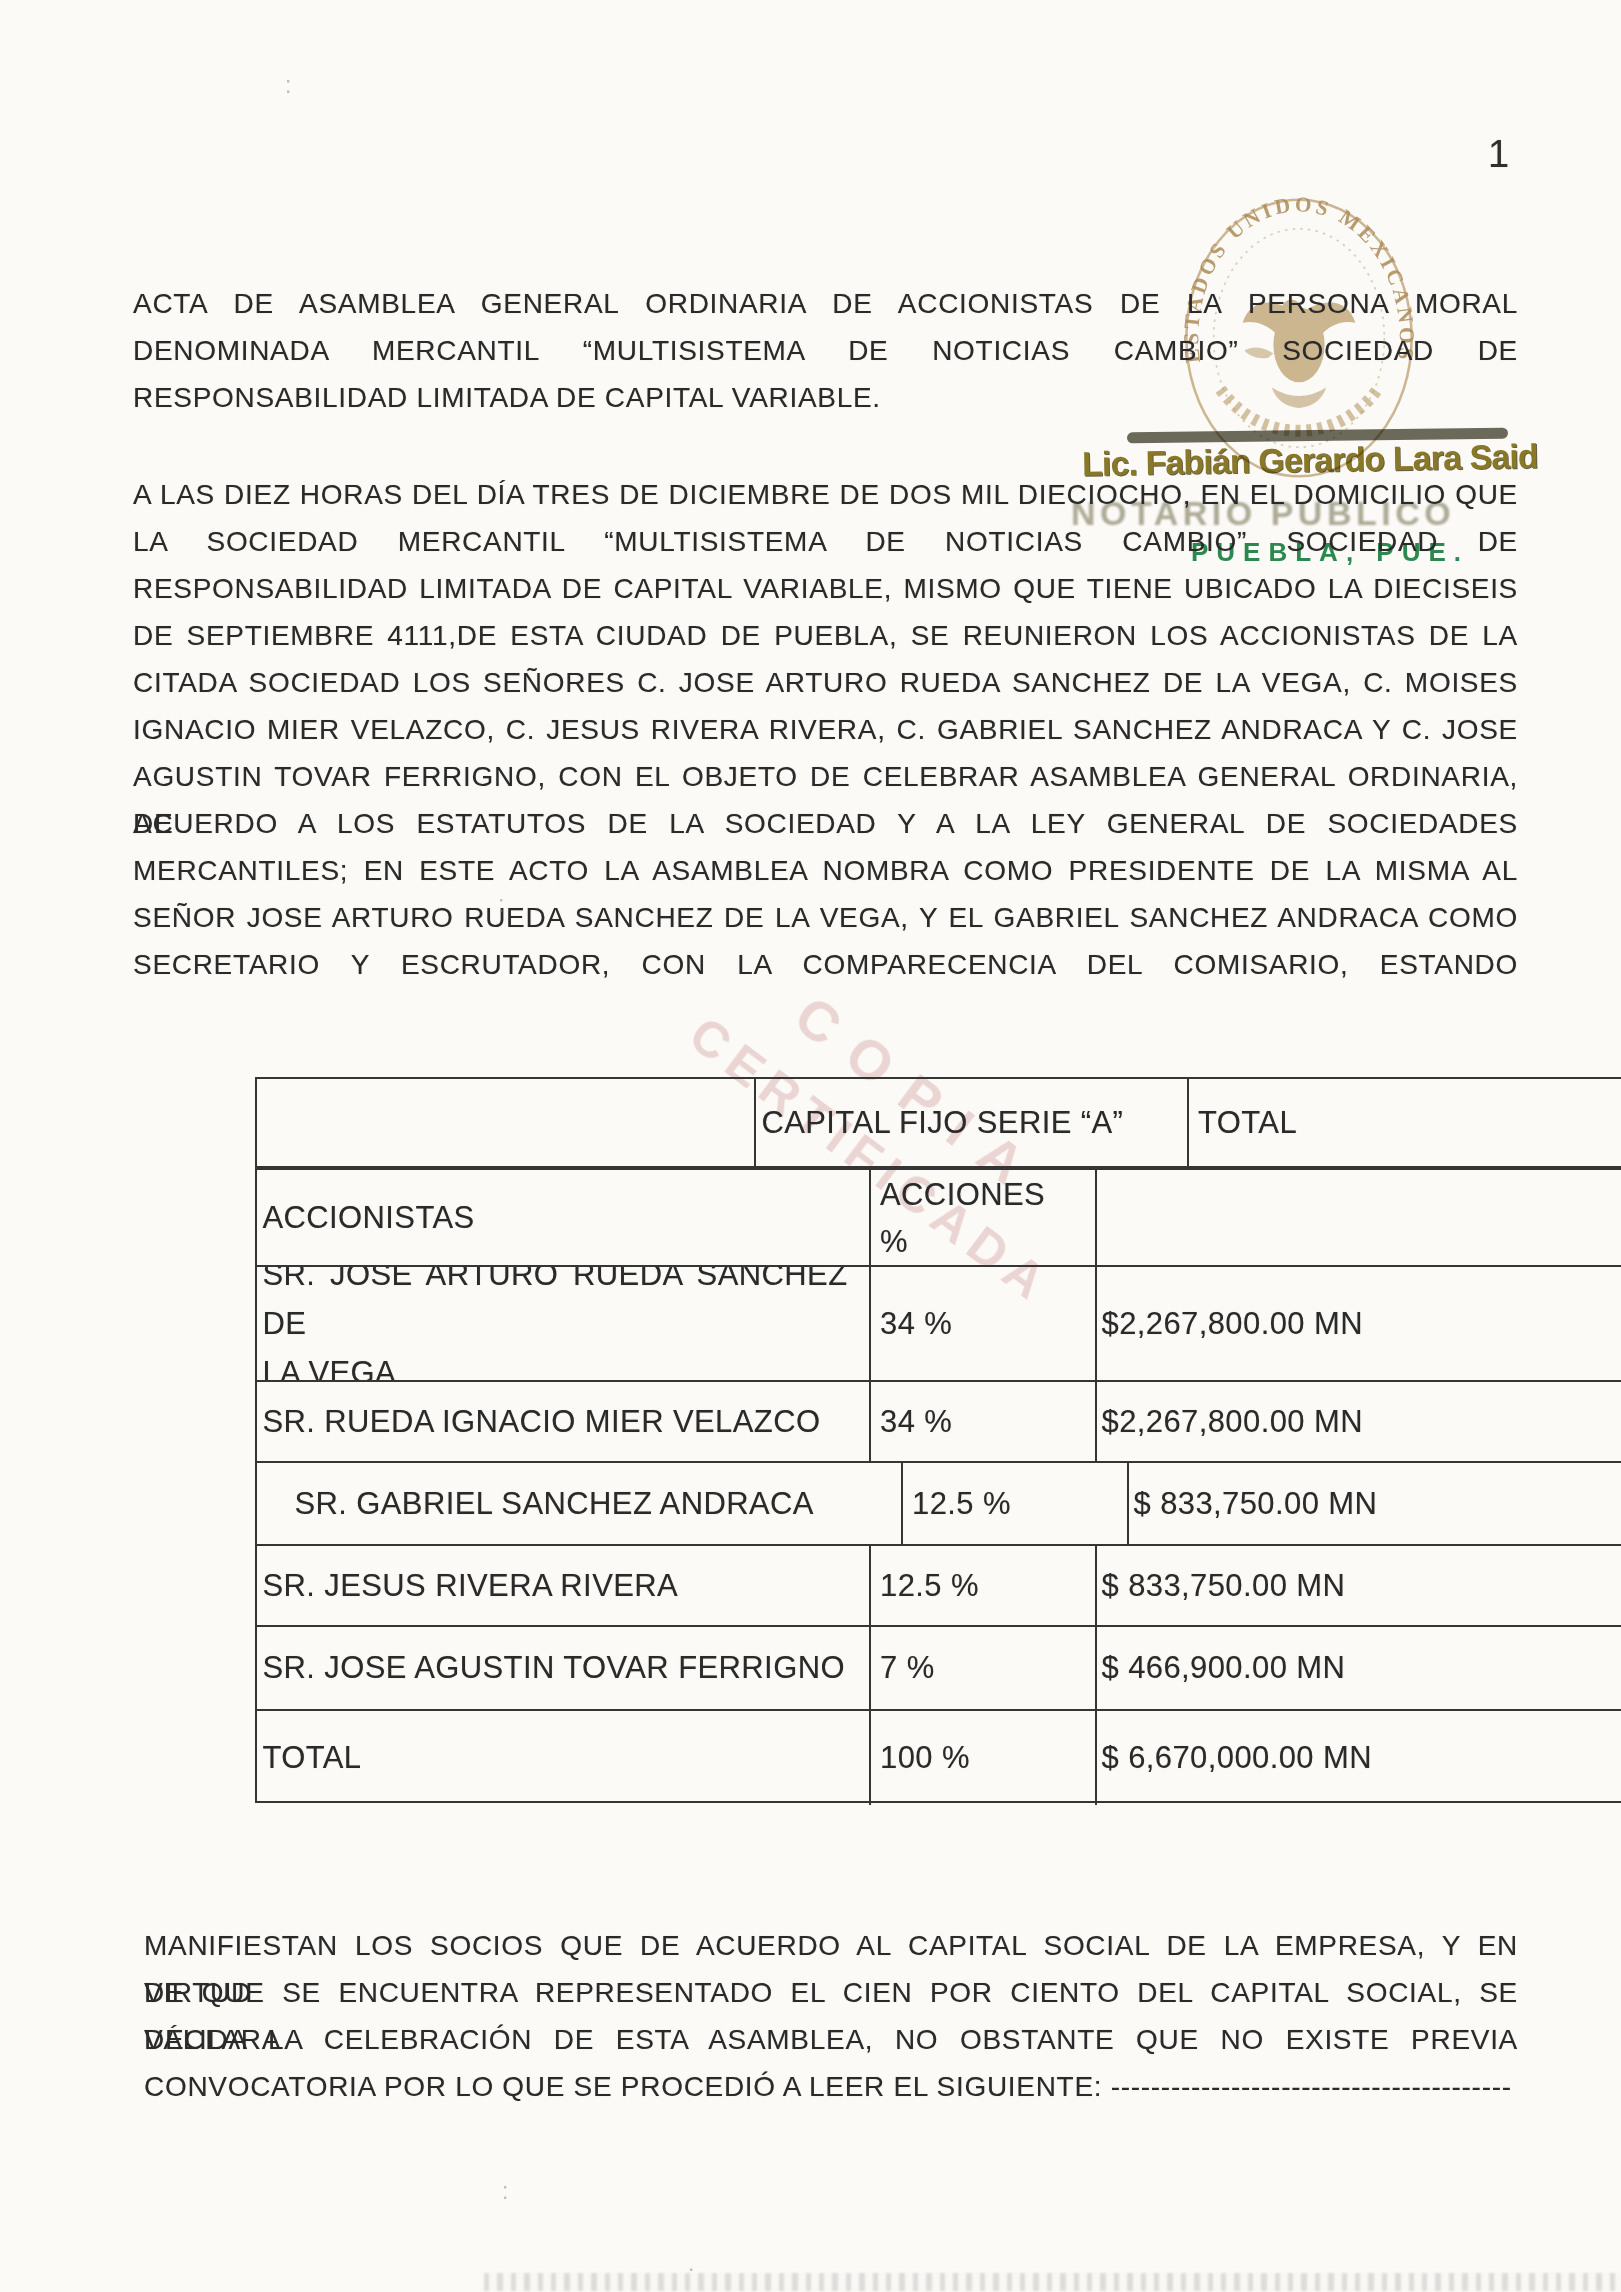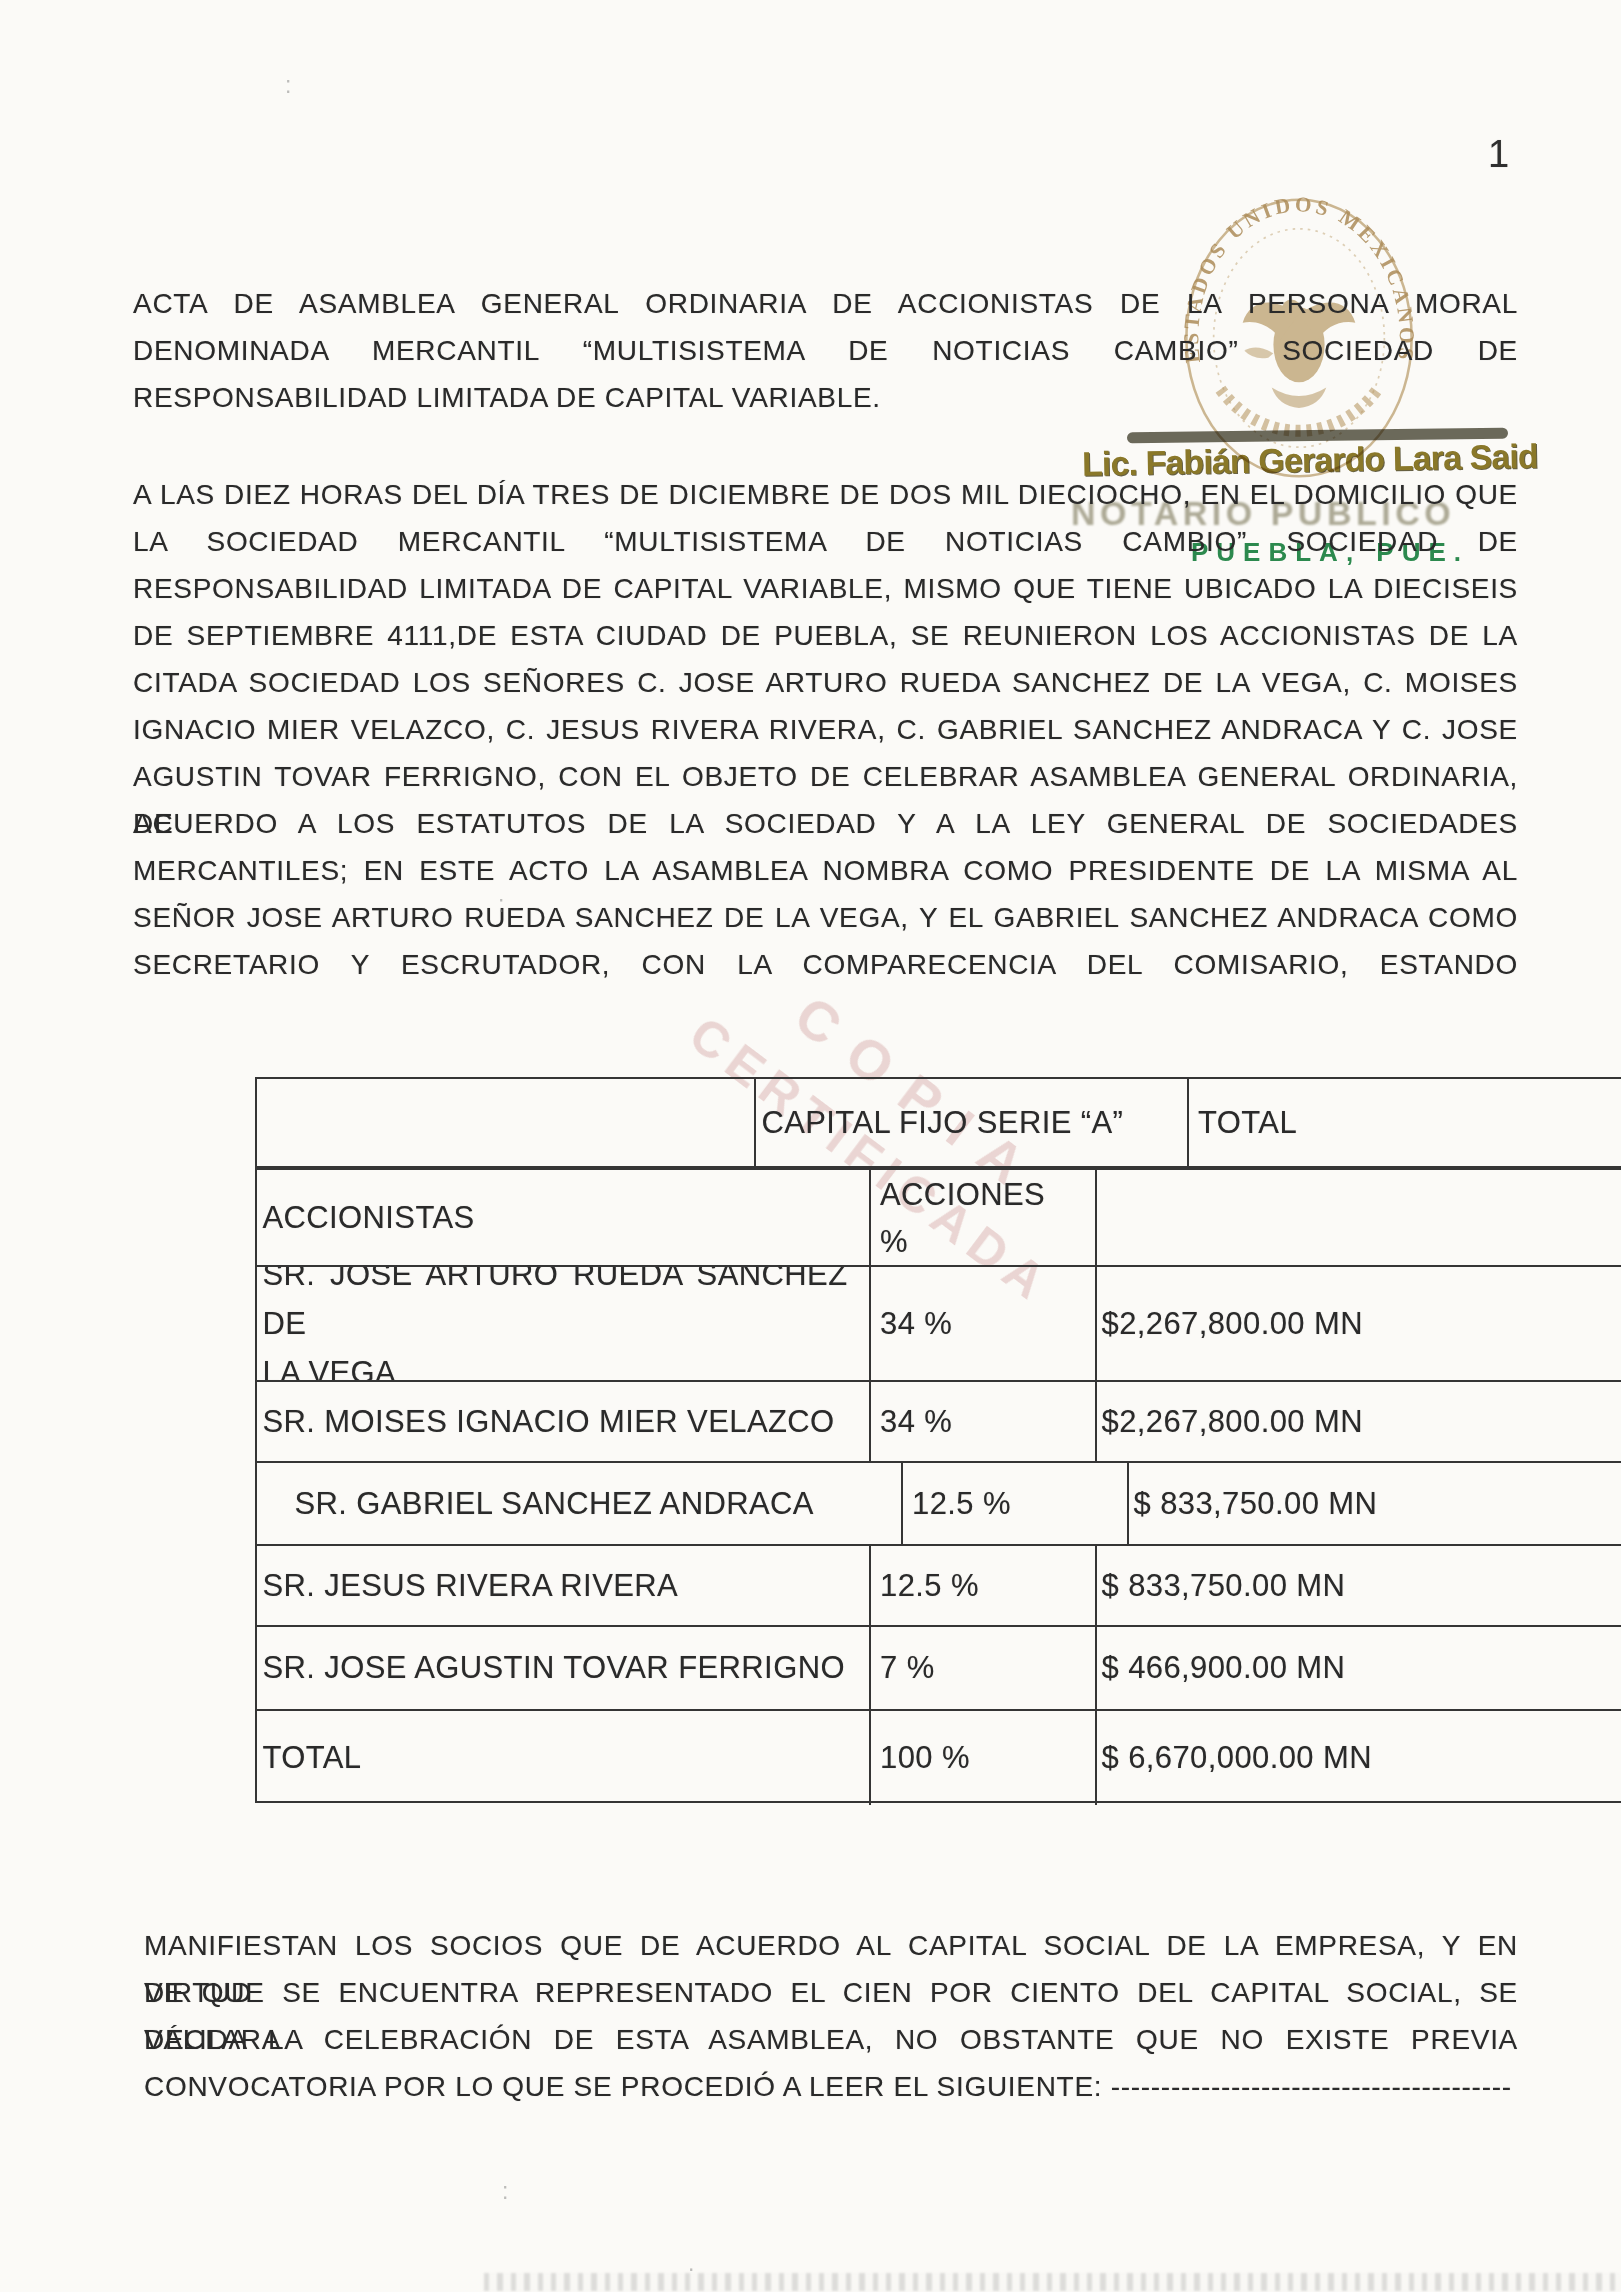--- a/index.html
+++ b/index.html
@@ -183,7 +183,7 @@
   </div>
 
   <div class="trow r2">
-    <div class="tcell cn">SR. MOISES IGNACIO MIER VELAZCO</div>
+    <div class="tcell cn">SR. RUEDA IGNACIO MIER VELAZCO</div>
     <div class="tcell cp">34 %</div>
     <div class="tcell cm">$2,267,800.00 MN</div>
   </div>

